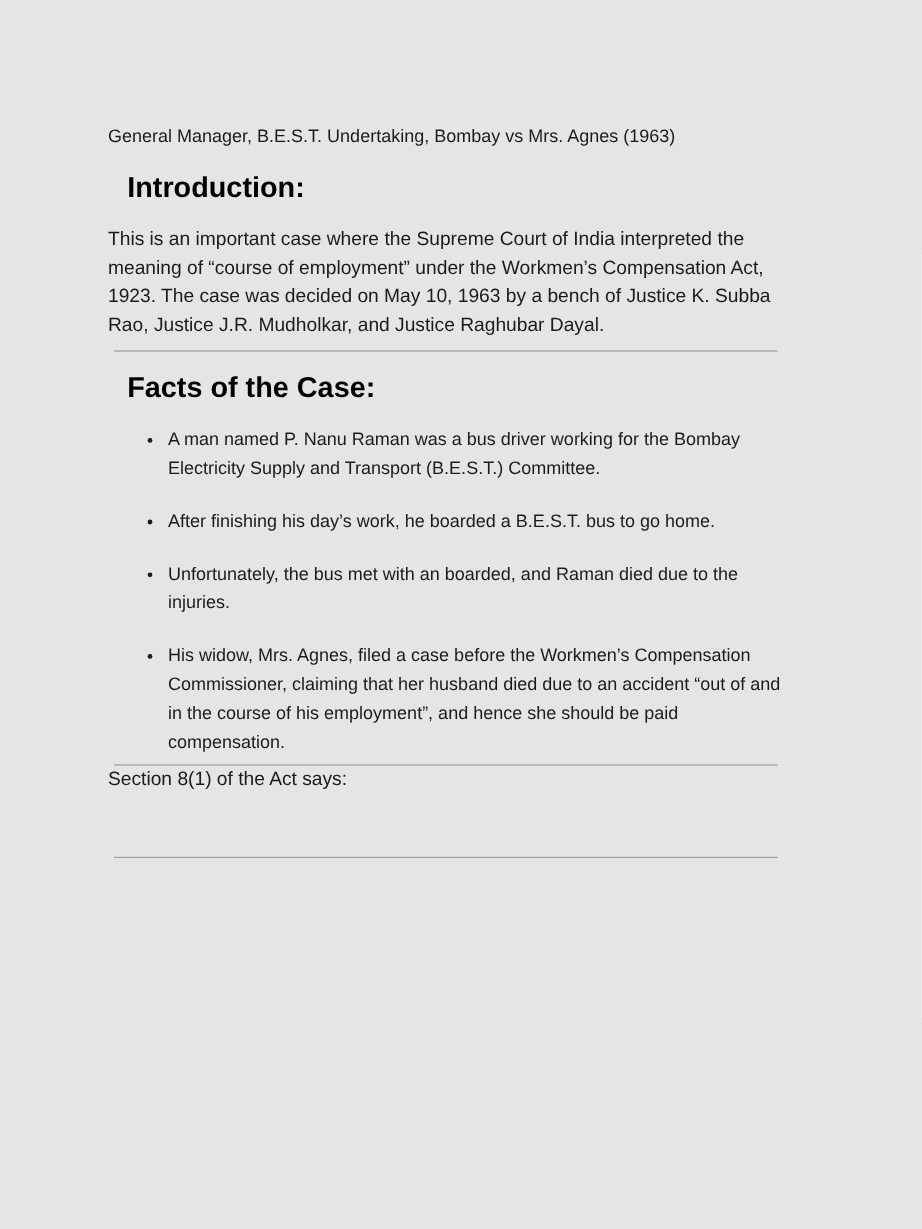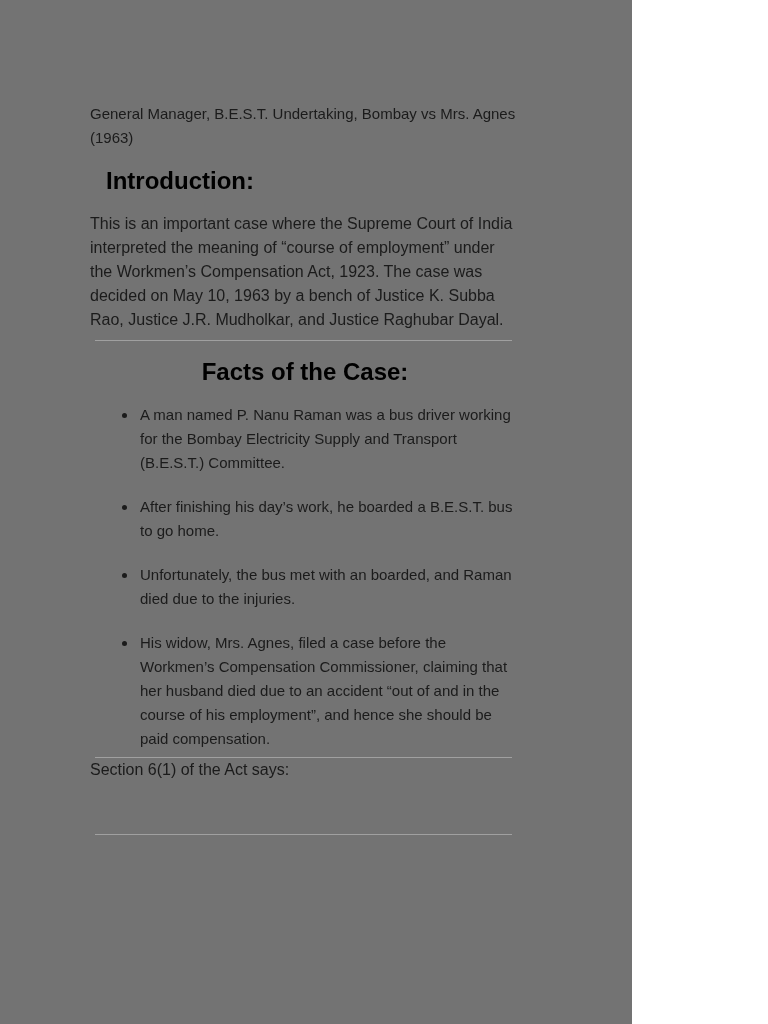--- a/index.html
+++ b/index.html
@@ -16,10 +16,10 @@
   }
   .page {
     box-sizing: border-box;
-    width: 632px;
+    width: 768px;
     height: 1024px;
     padding: 102px 112px 0 90px;
-    background: #737373;
+    background: #e5e5e5;
   }
   .doc-title {
     margin: 0;

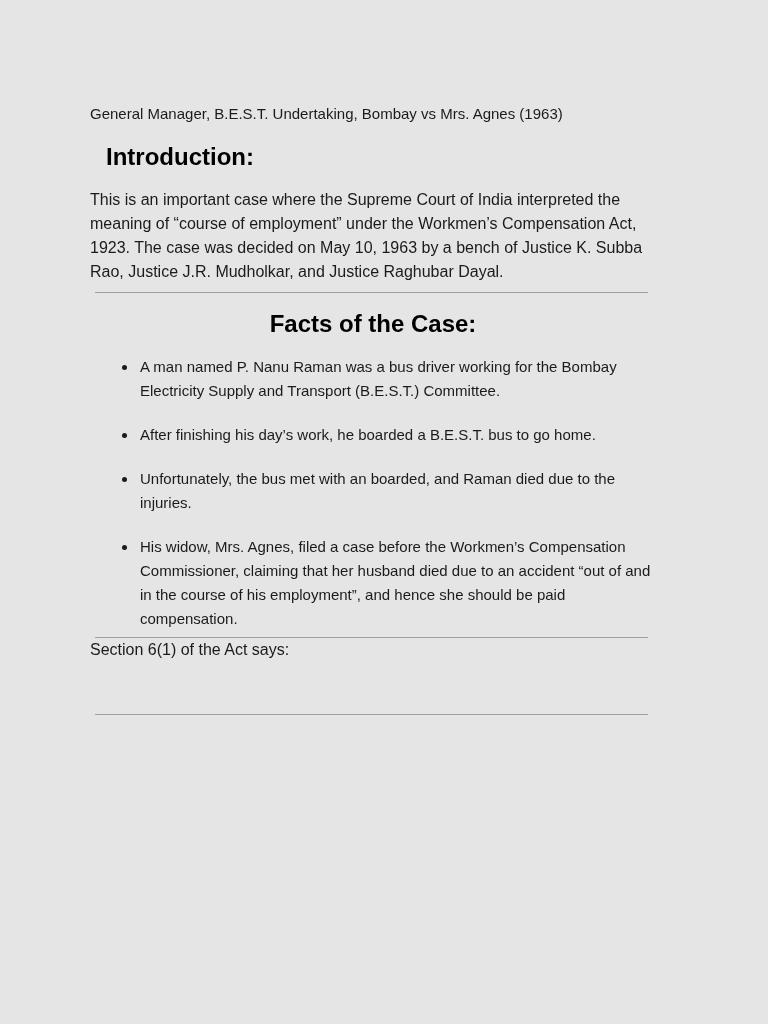--- a/index.html
+++ b/index.html
@@ -35,7 +35,7 @@
     margin: 16px;
   }
   .h-intro  { margin: 24px 0 14px 0; }
-  .h-facts  { margin: 32px 0 0 0; text-align: center; }
+  .h-facts  { margin: 32px 0 0 0; }
   .h-issue  { margin: 30px 0 14px 0; }
   p.body-text {
     font-size: 16px;

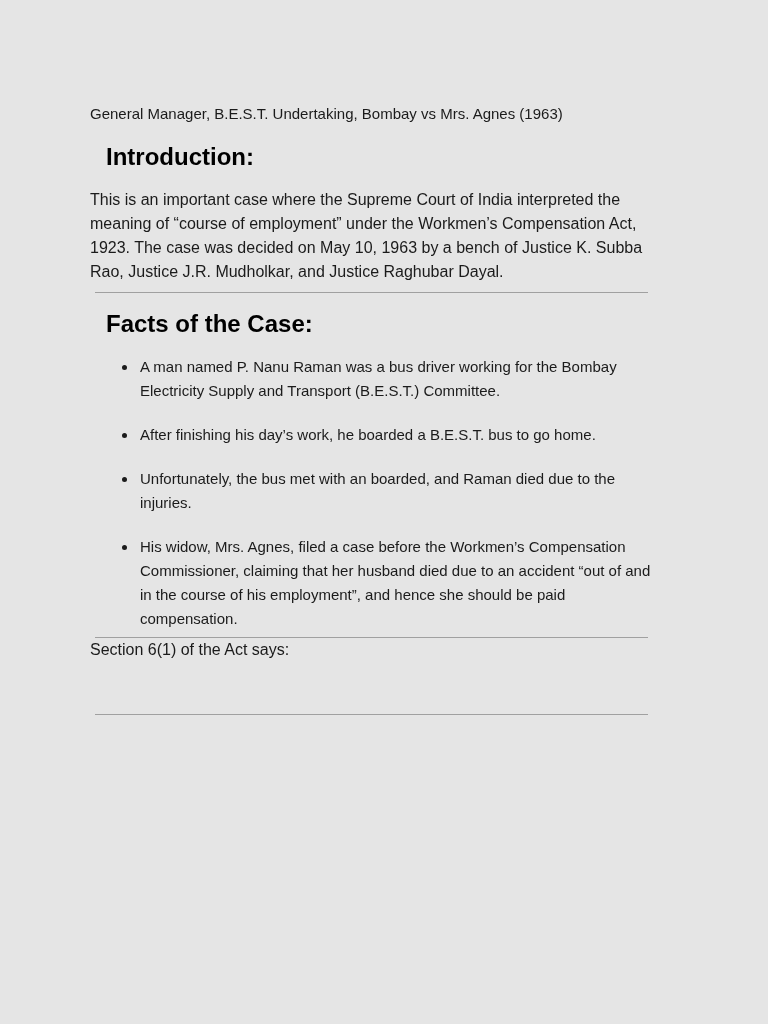--- a/index.html
+++ b/index.html
@@ -94,7 +94,7 @@
   <hr class="divider divider-2">
 
   <section>
-    <p class="body-text section-footer">Section 6(1) of the Act says:</p>
+    <p class="body-text section-footer">Section 8(1) of the Act says:</p>
   </section>
 
   <hr class="divider divider-3">

